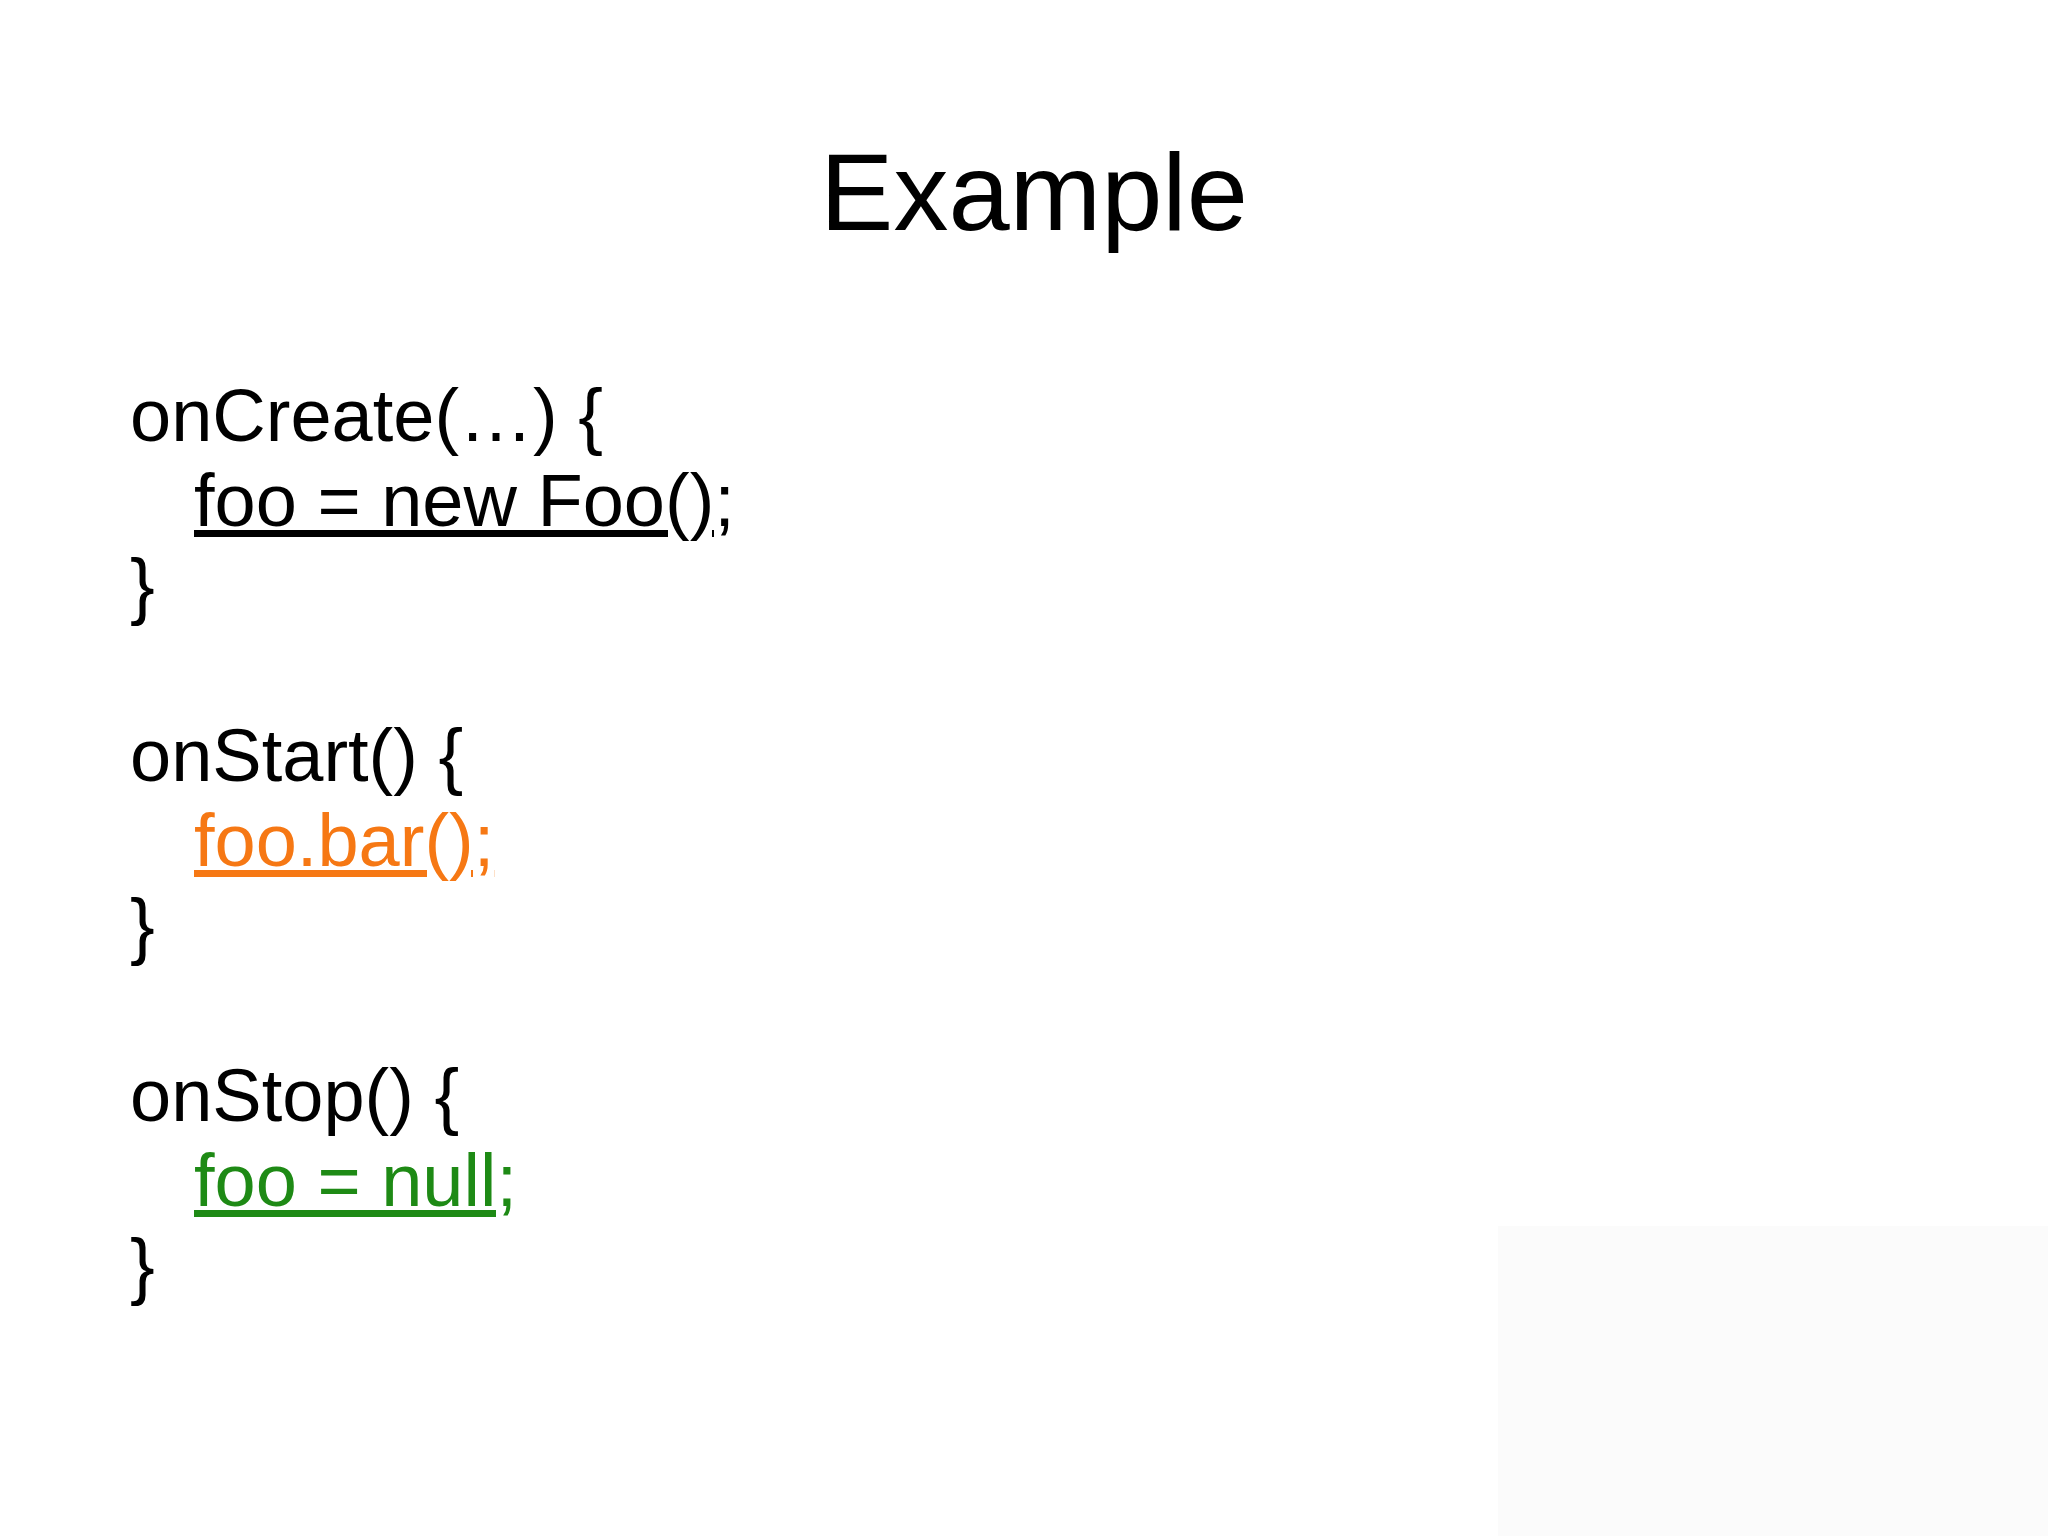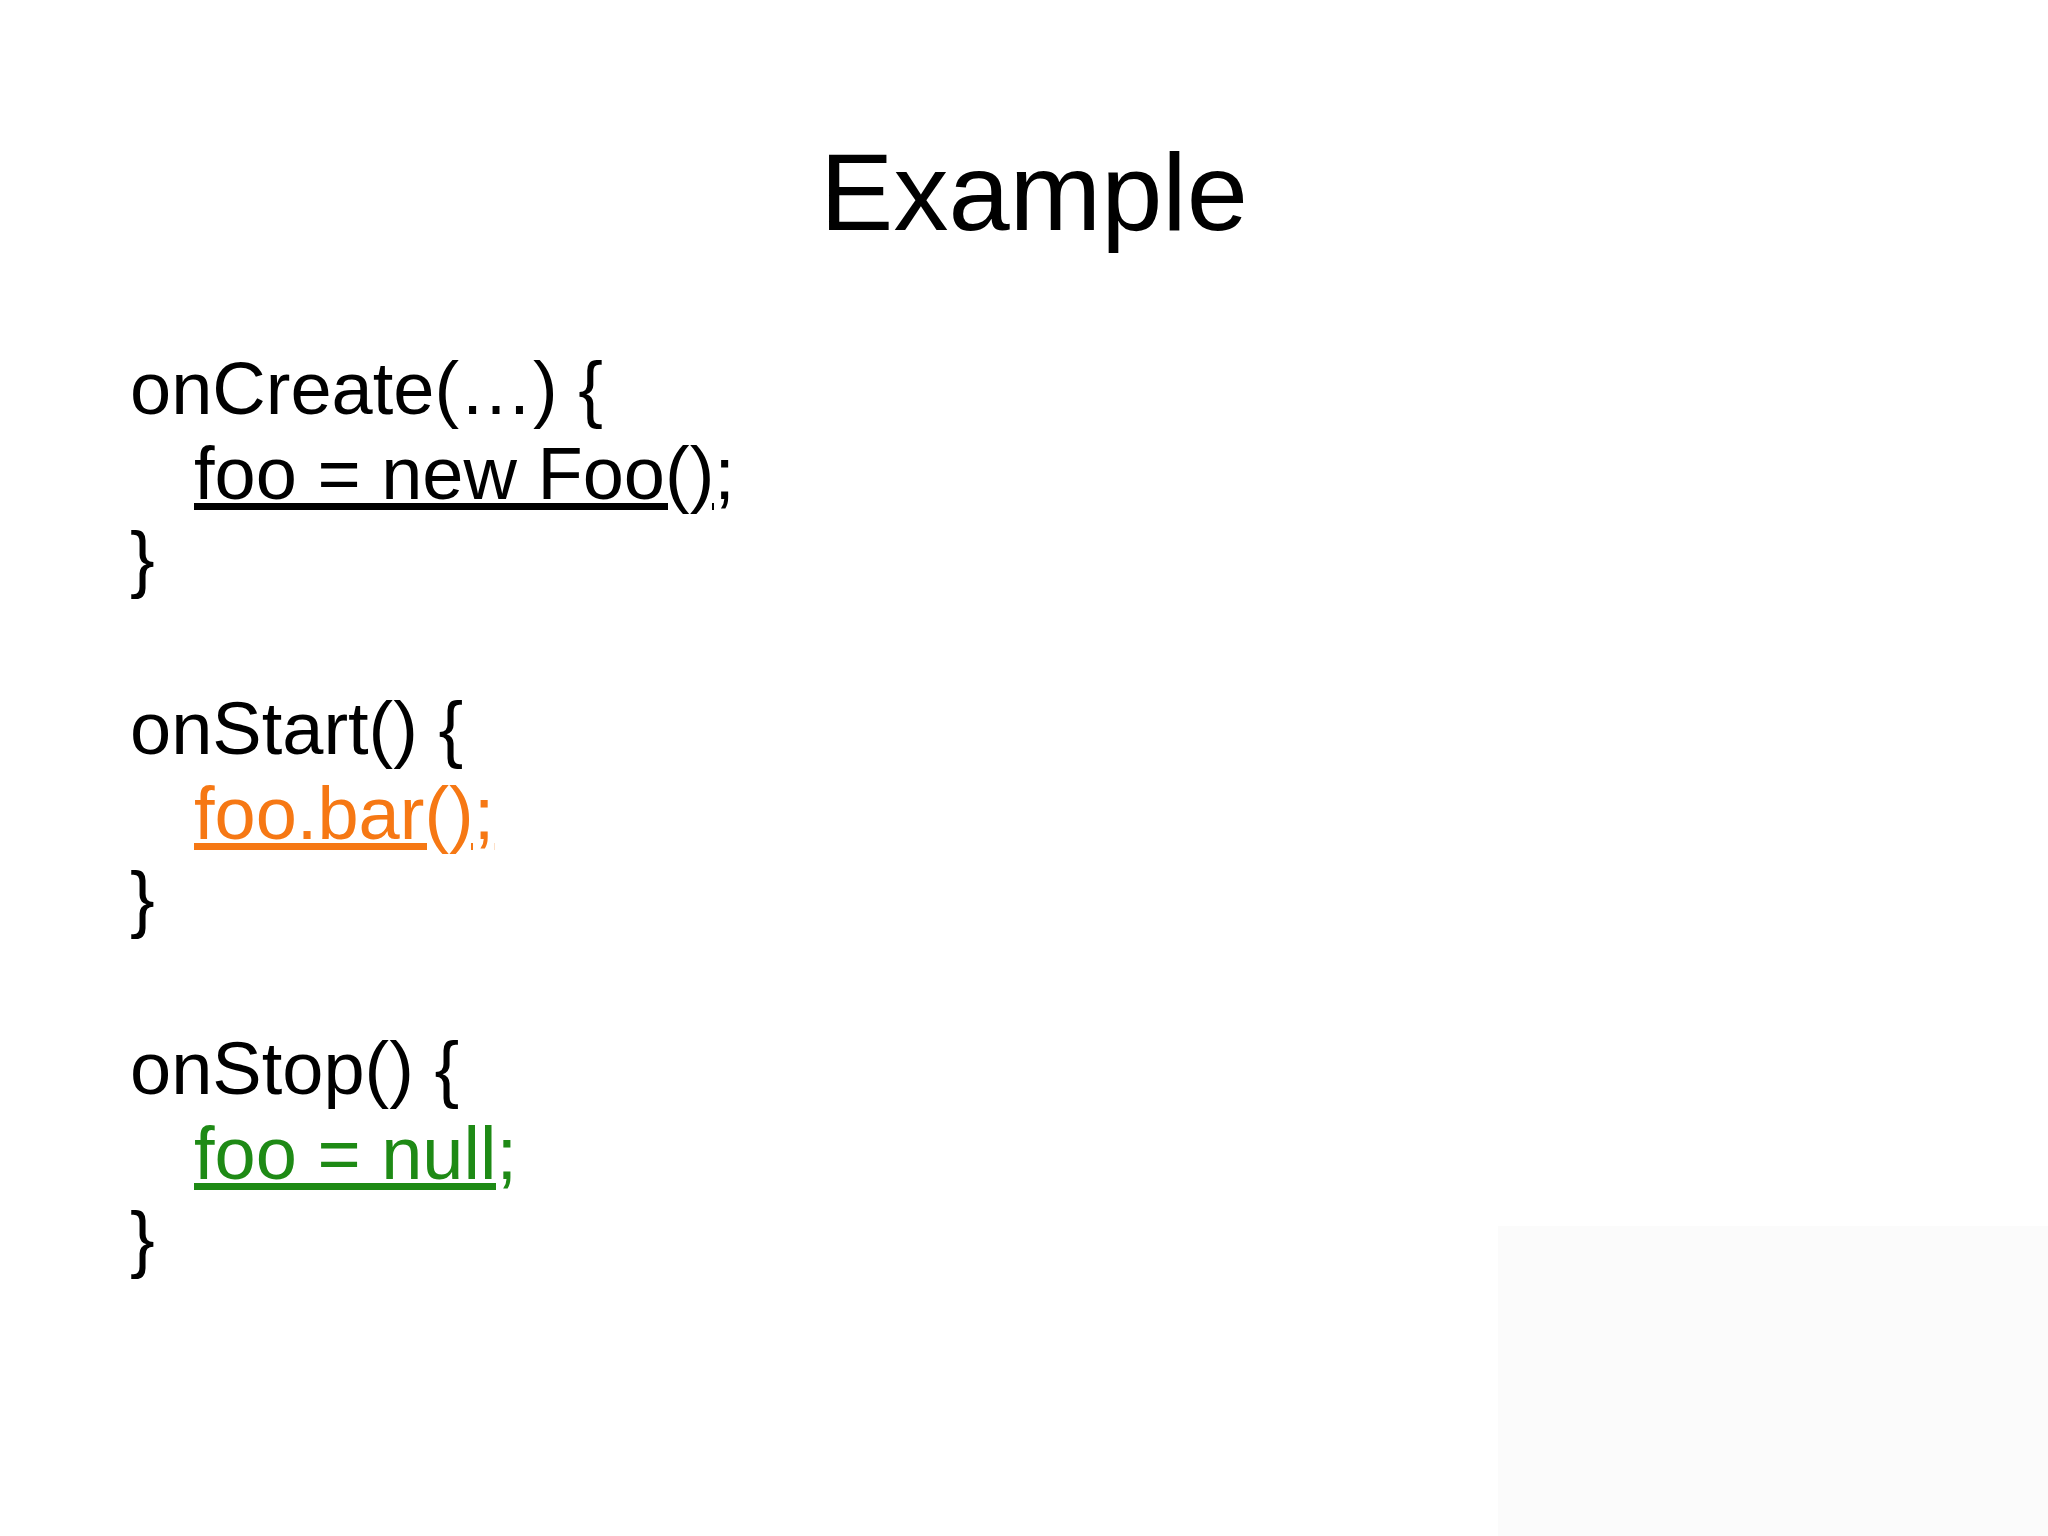--- a/index.html
+++ b/index.html
@@ -32,7 +32,7 @@
   #code-block {
     position: absolute;
     left: 120px;
-    top: 346px;
+    top: 373px;
     font-size: 74px;
     line-height: 85px;
     font-weight: 400;

